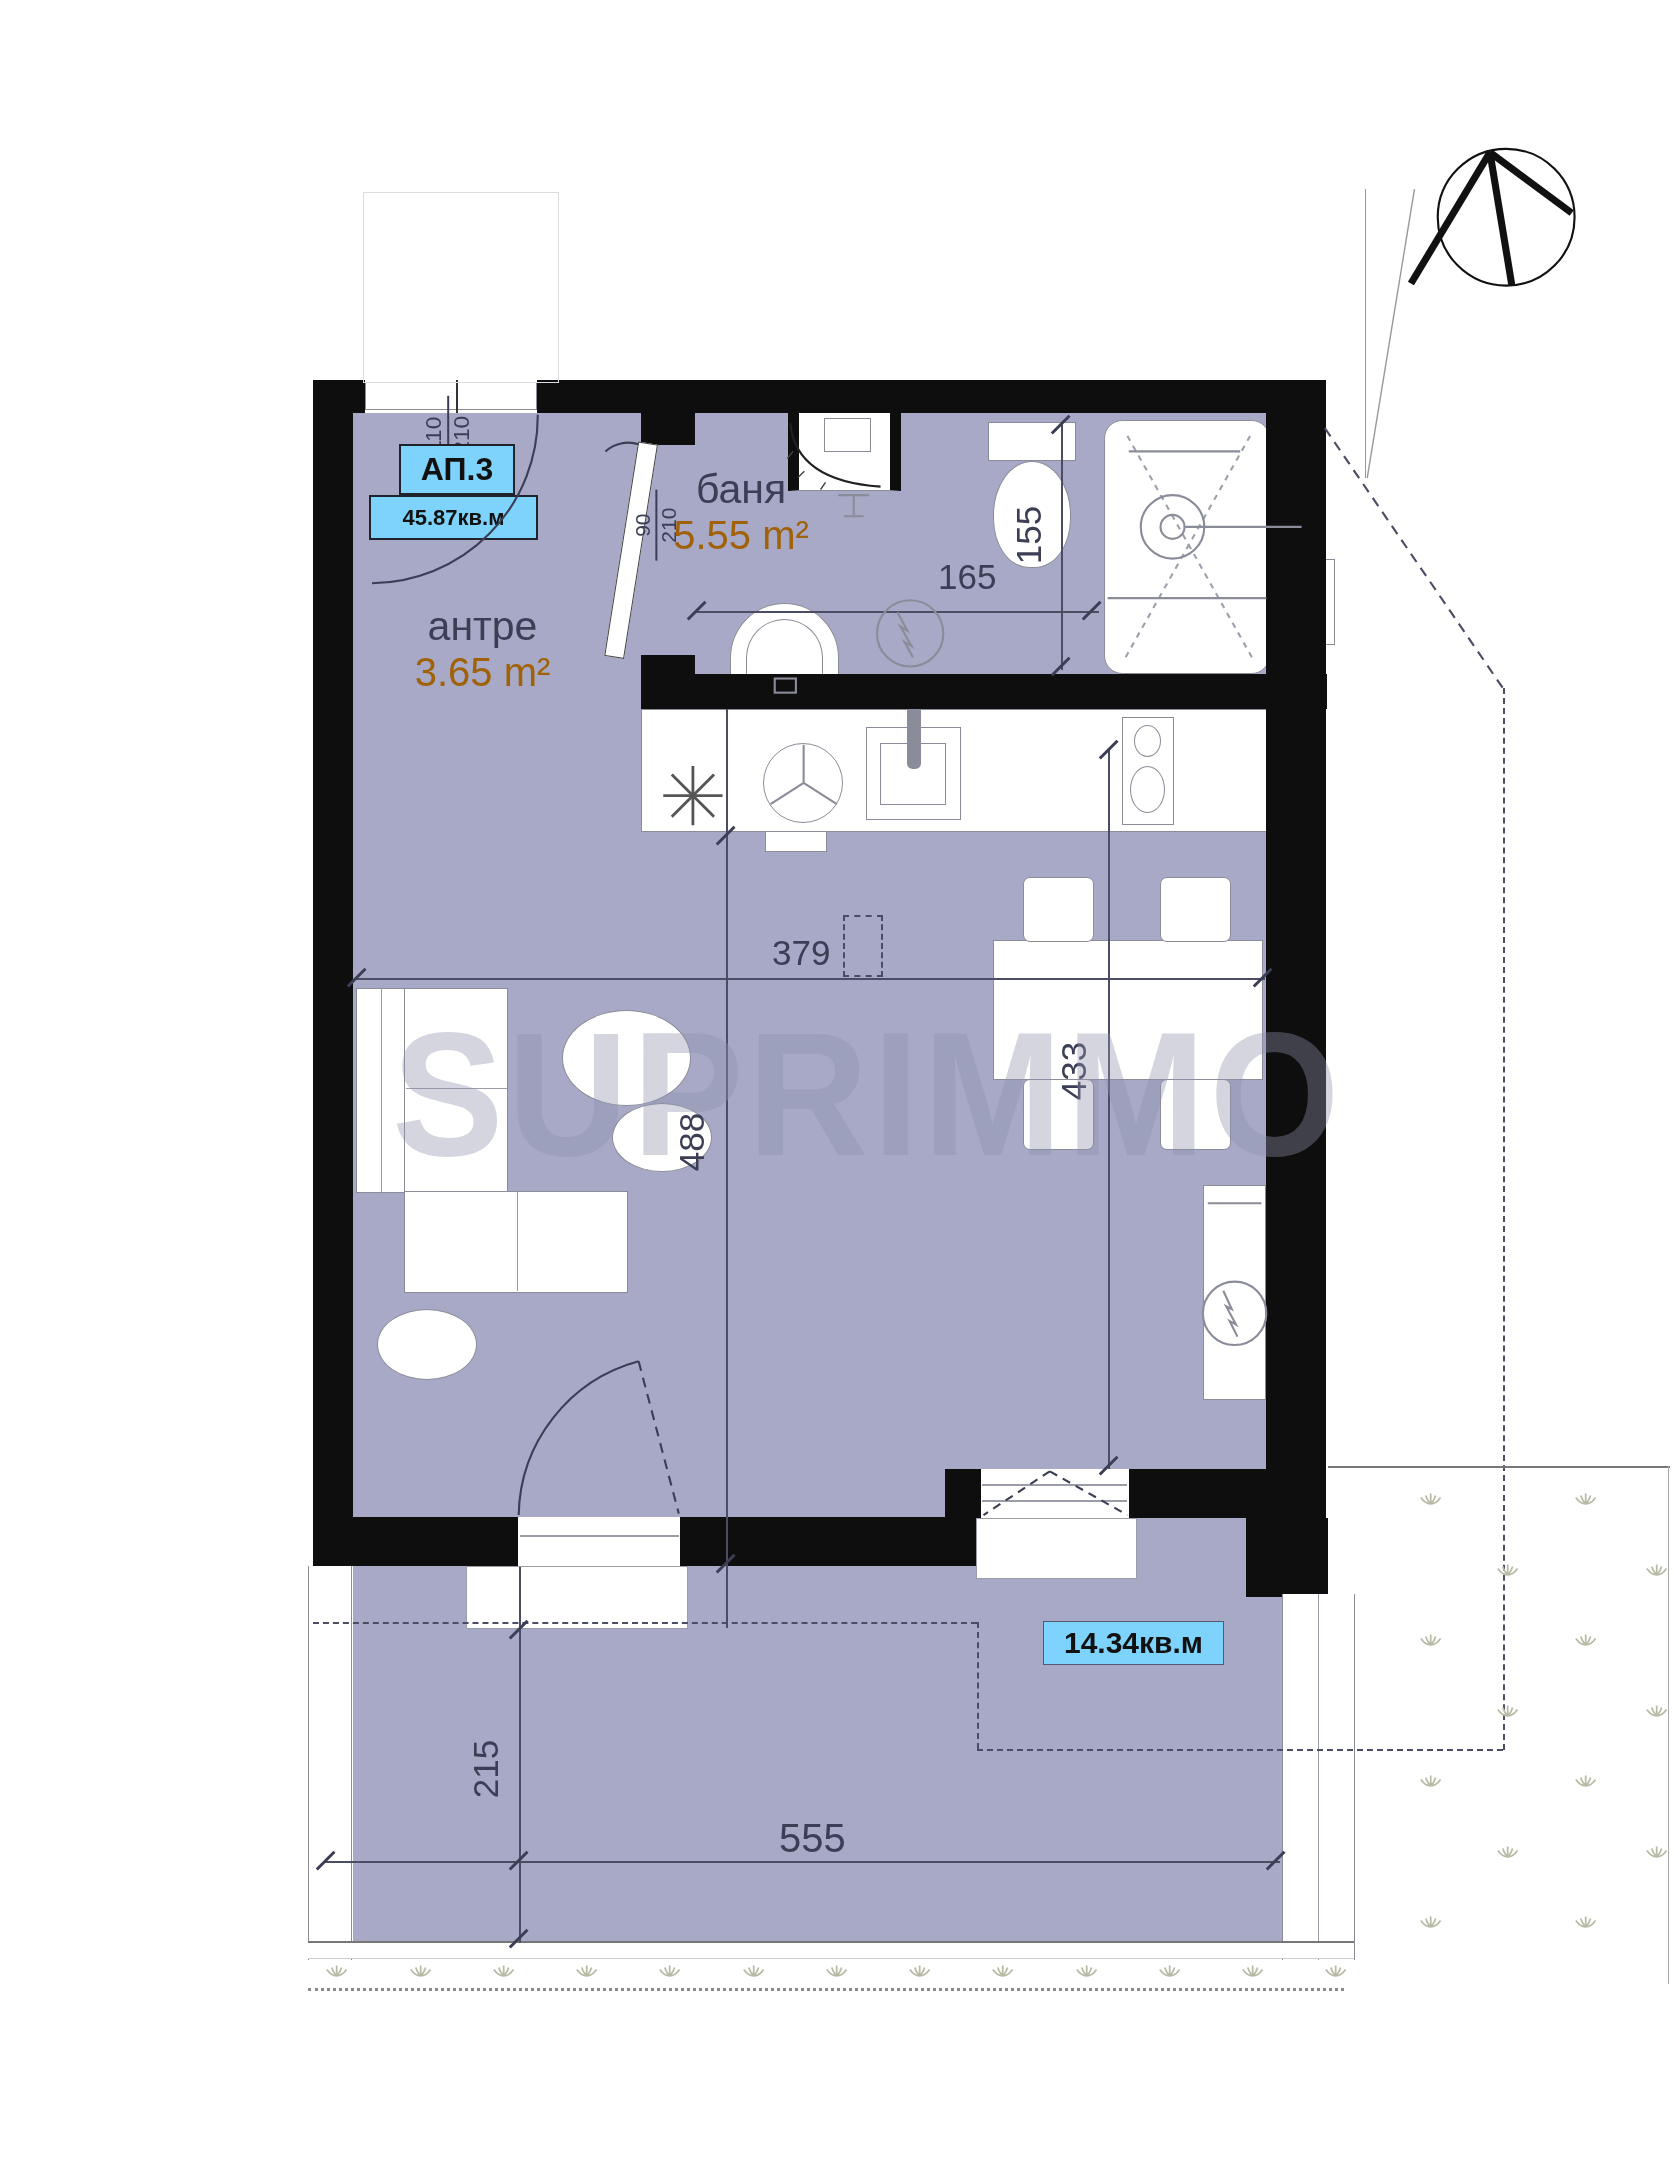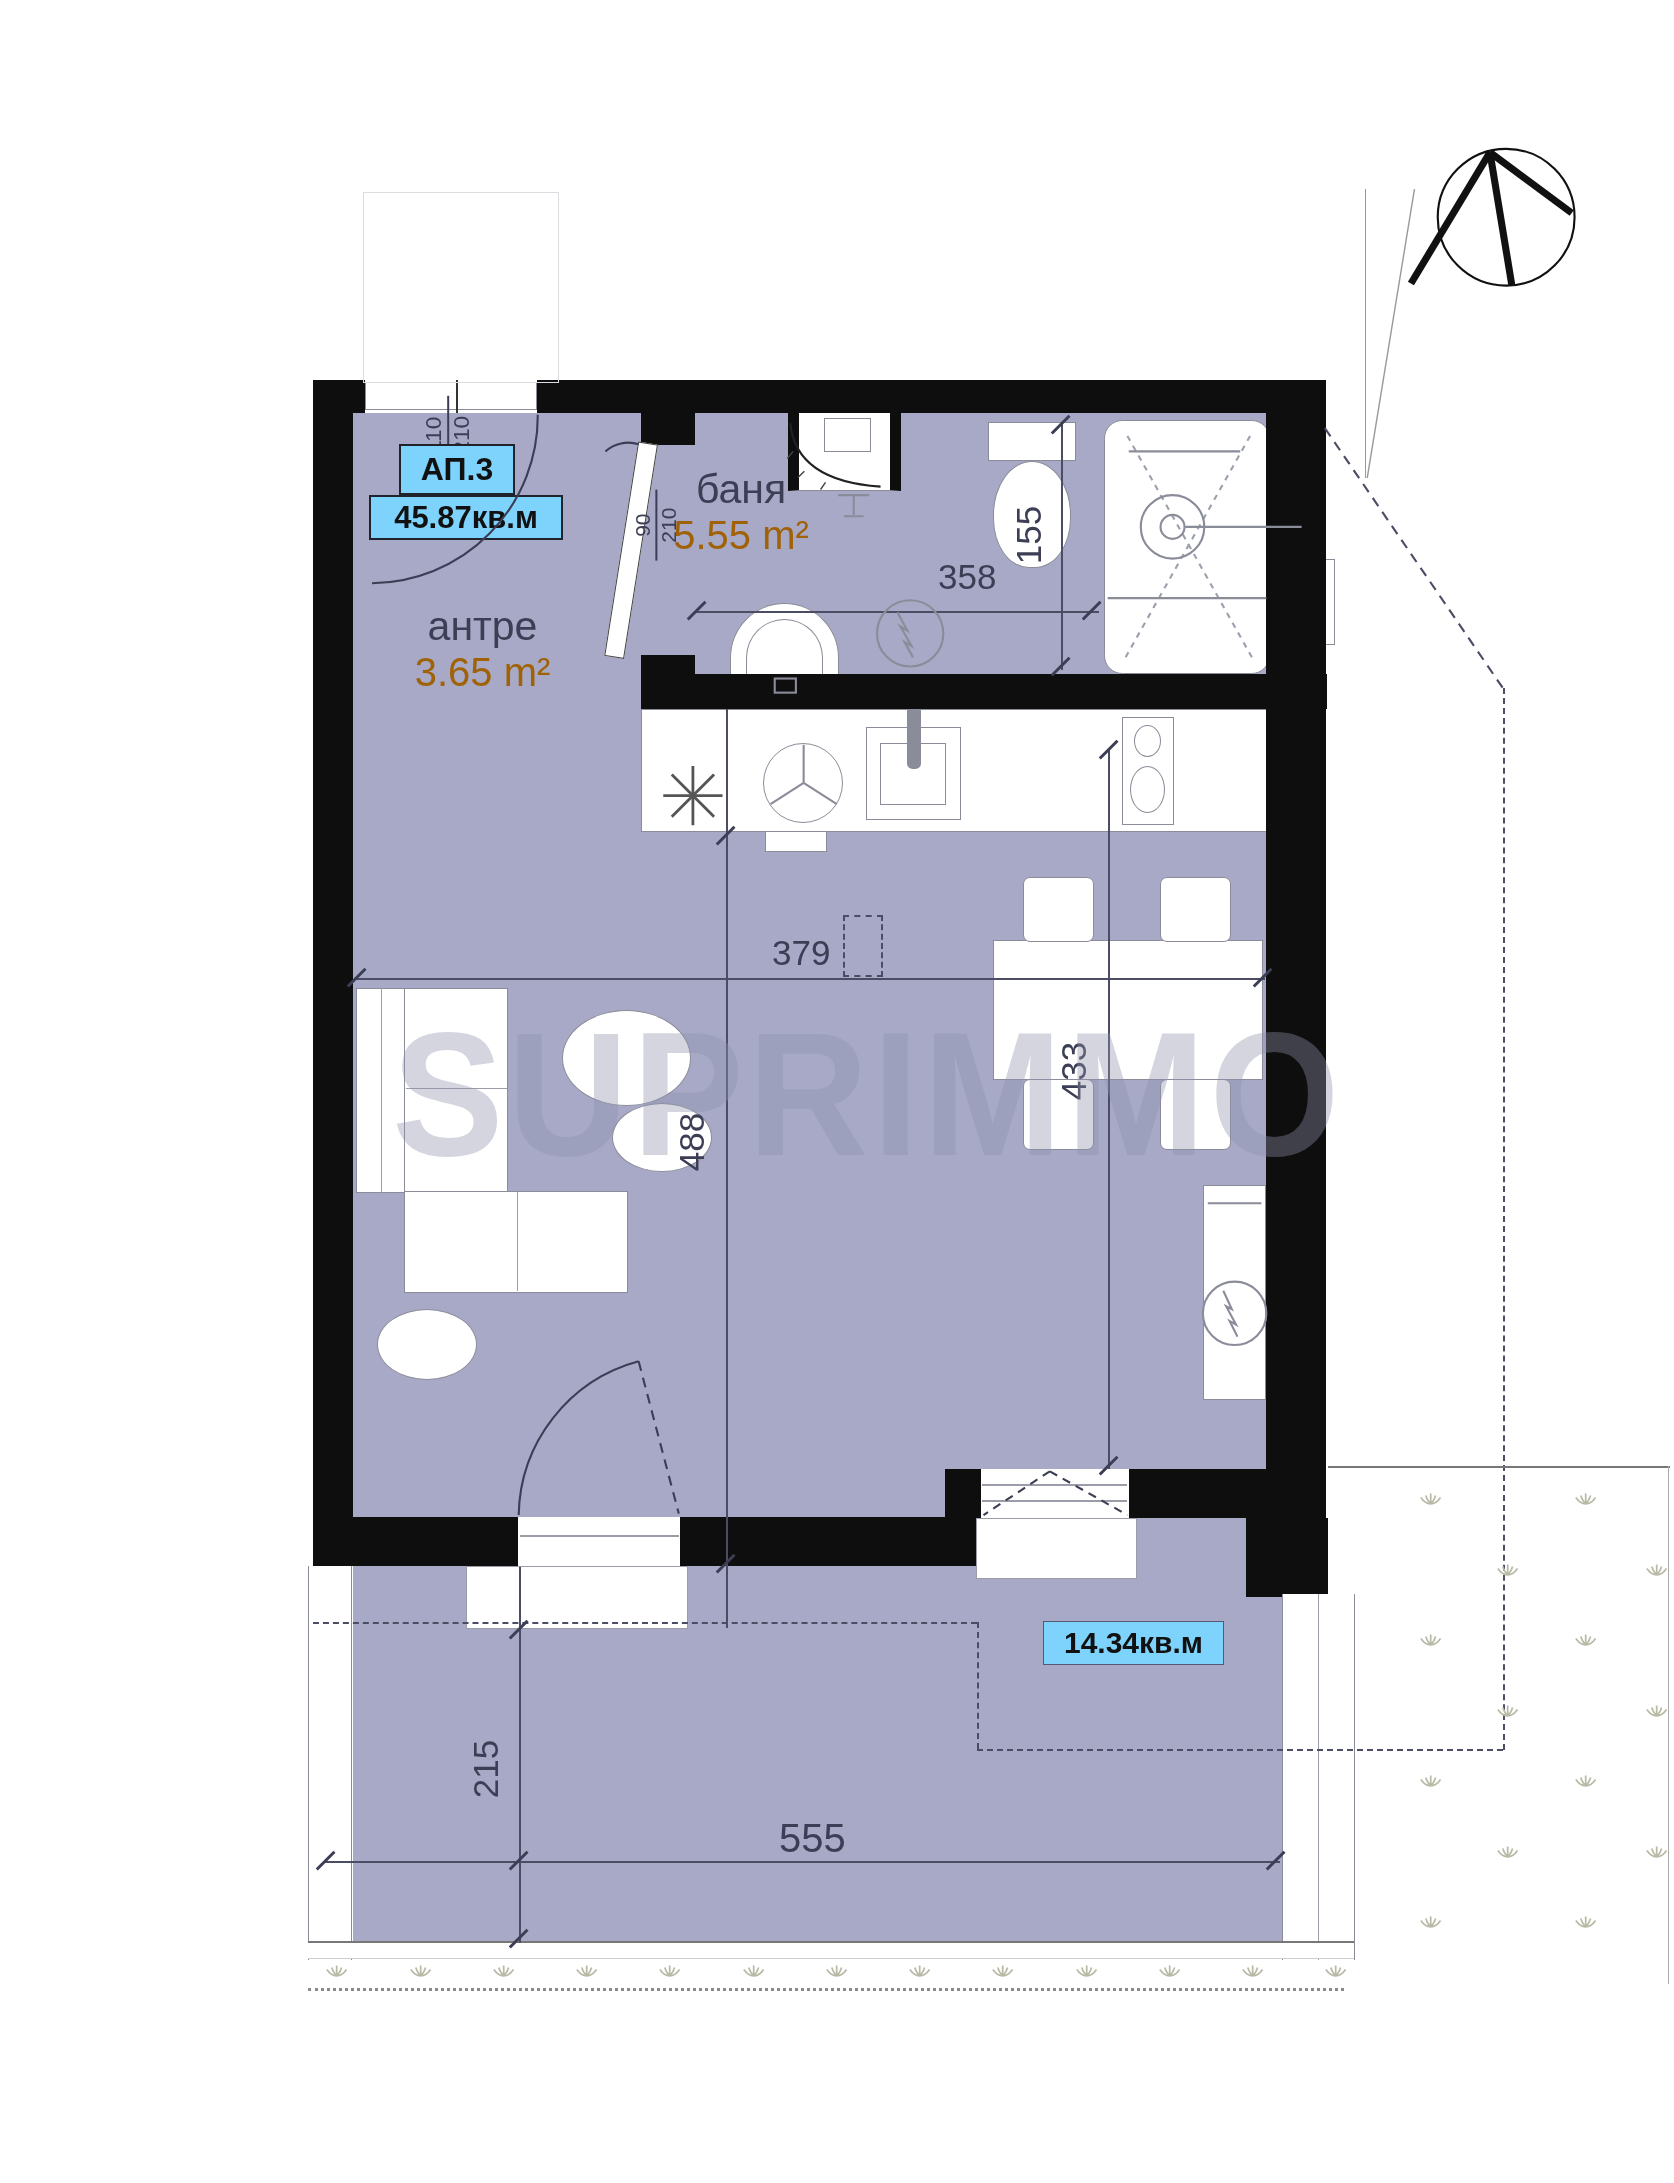--- a/index.html
+++ b/index.html
@@ -156,7 +156,7 @@
   <div class="abs labelbox" style="left:399px;top:444px;width:116px;height:51px;font-size:32px;">
     <span>АП.3</span>
   </div>
-  <div class="abs labelbox" style="left:369px;top:495px;width:194px;height:45px;font-size:31px;text-align:right;">
+  <div class="abs labelbox" style="left:369px;top:495px;width:169px;height:45px;font-size:22px;text-align:right;">
     <span>45.87кв.м</span>
   </div>
   <div class="abs labelbox" style="left:1043px;top:1621px;width:181px;height:44px;font-size:30px;border-width:1.4px;border-color:#555a70;">

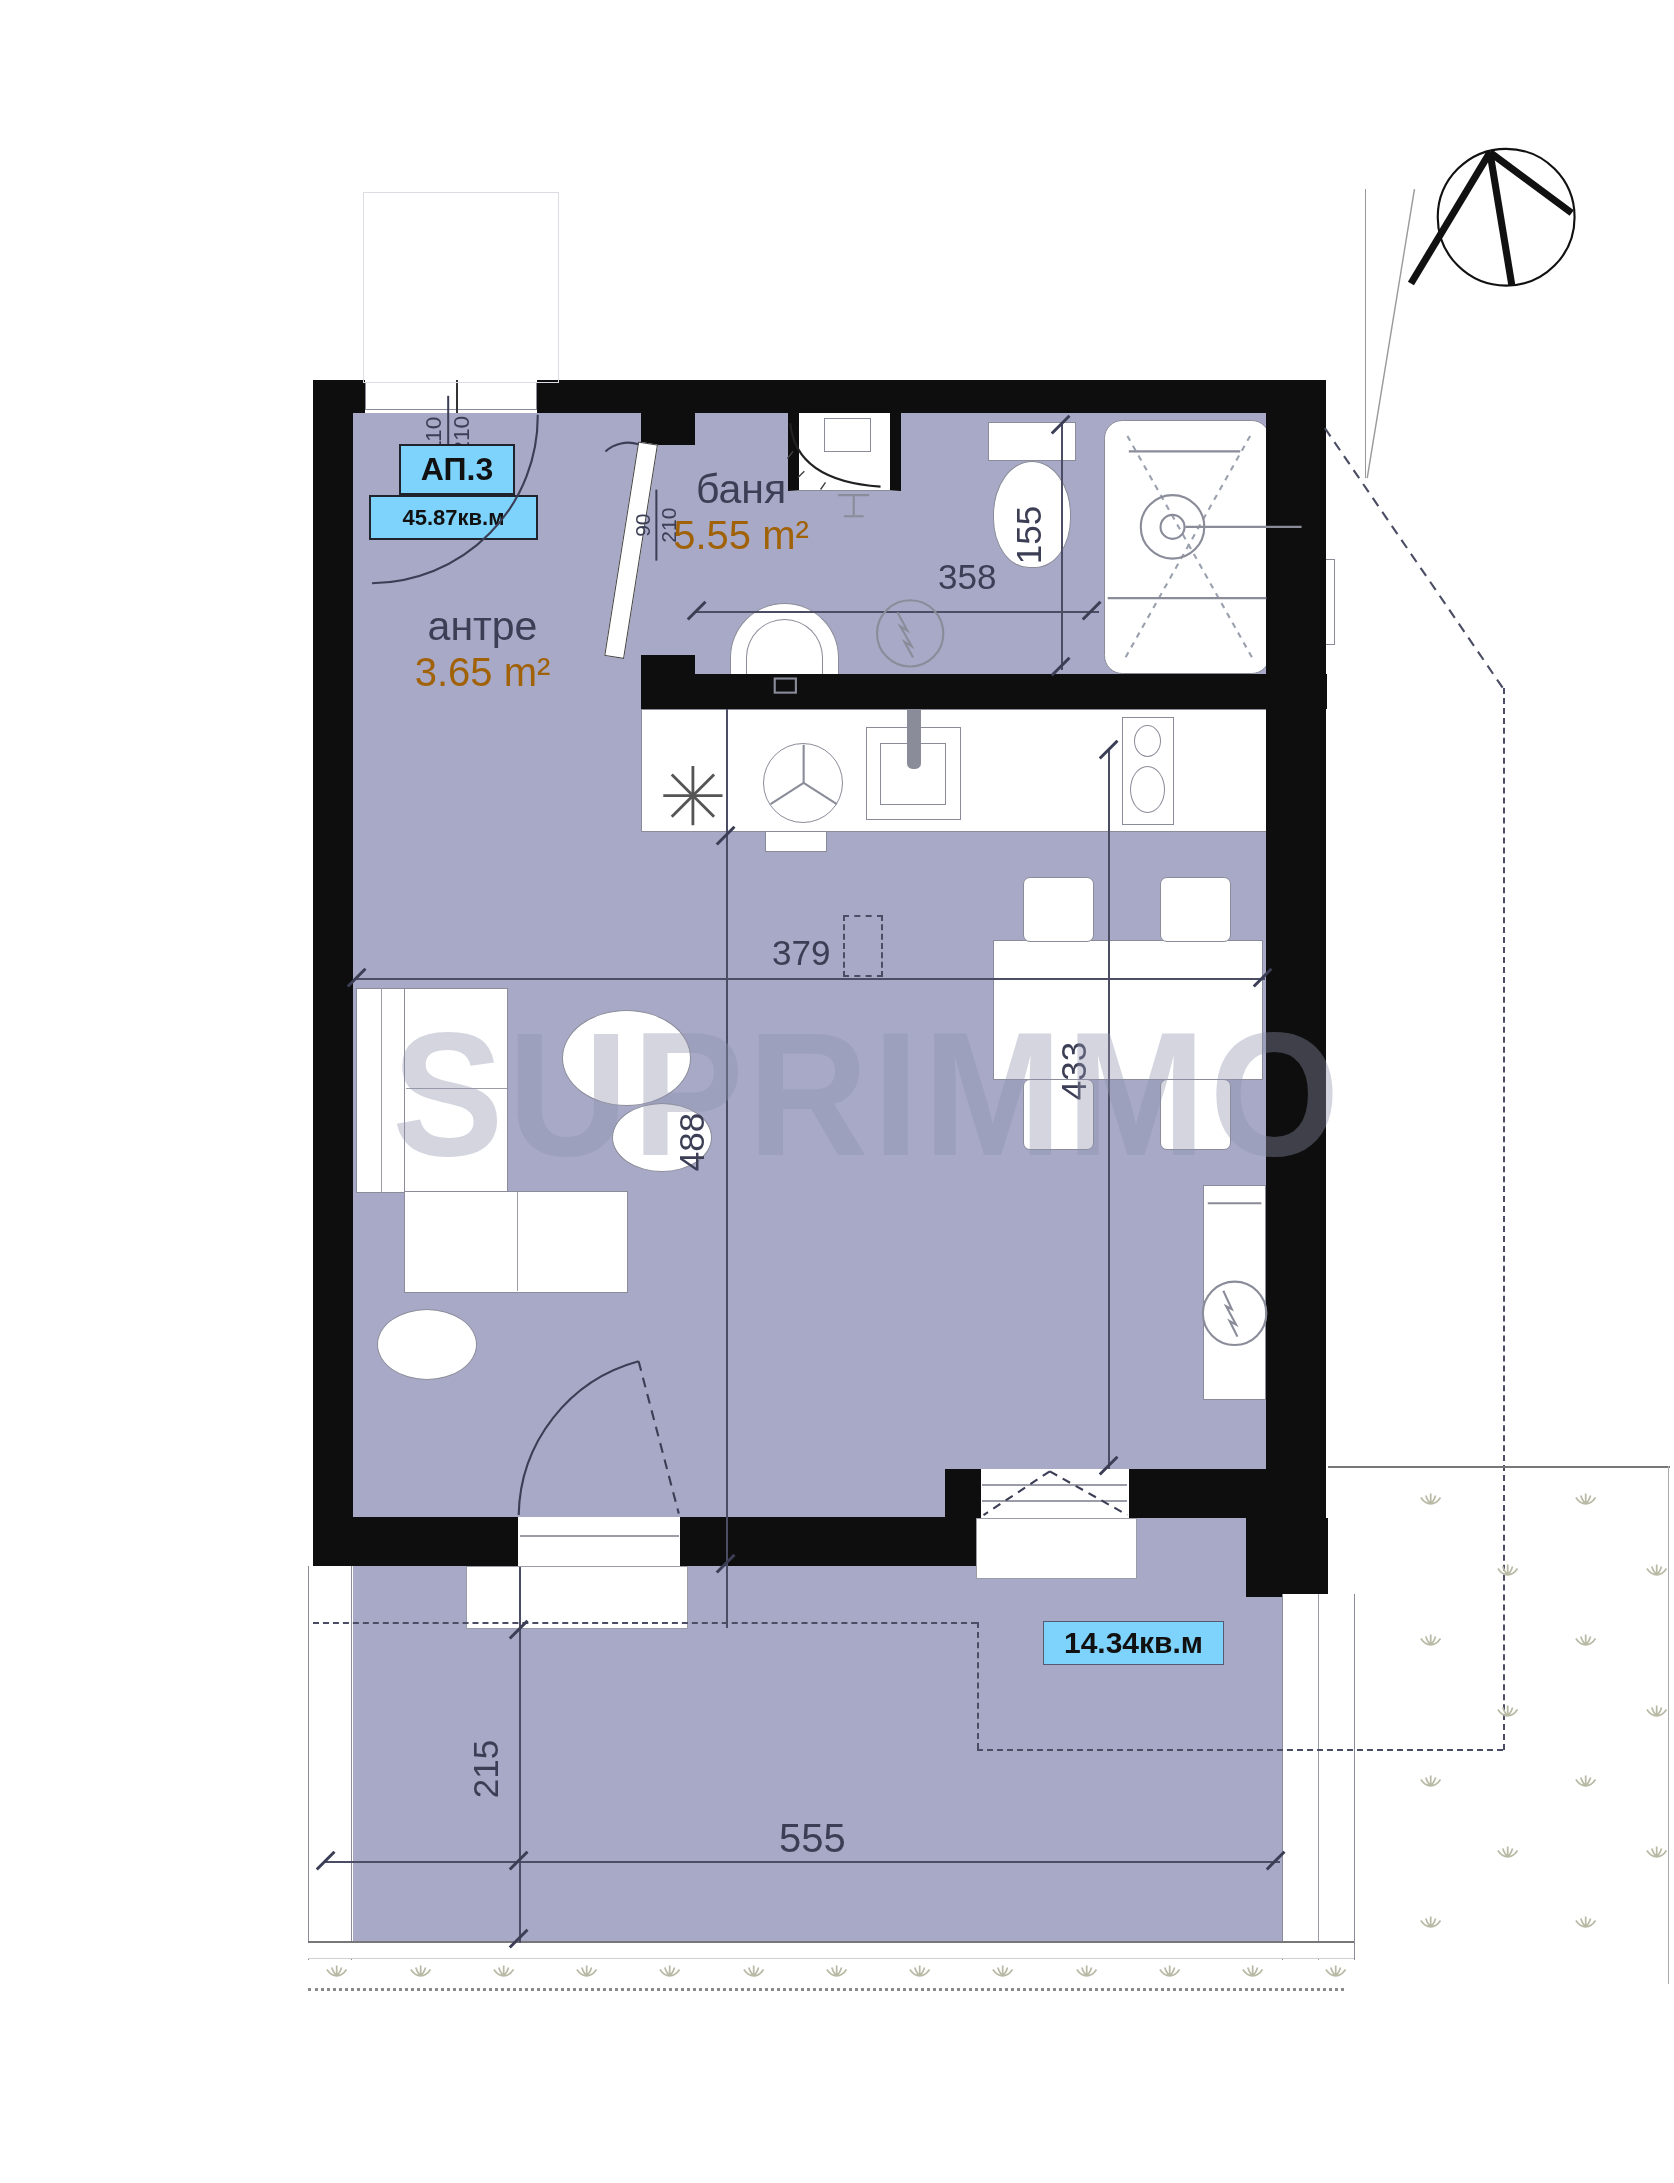--- a/index.html
+++ b/index.html
@@ -125,7 +125,7 @@
   <div class="abs dim" style="left:324px;top:1861px;width:956px;height:2.1px;"></div>
   <div class="abs" style="left:843px;top:915px;width:40px;height:62px;border:2.1px dashed #4a4d63;box-sizing:border-box;"></div>
 
-  <div class="abs dimtext" style="left:938px;top:557px;">358</div>
+  <div class="abs dimtext" style="left:938px;top:557px;">165</div>
   <div class="abs dimtext vert" style="left:1000px;top:515px;">155</div>
   <div class="abs dimtext" style="left:772px;top:933px;">379</div>
   <div class="abs dimtext vert" style="left:663px;top:1122px;">488</div>

